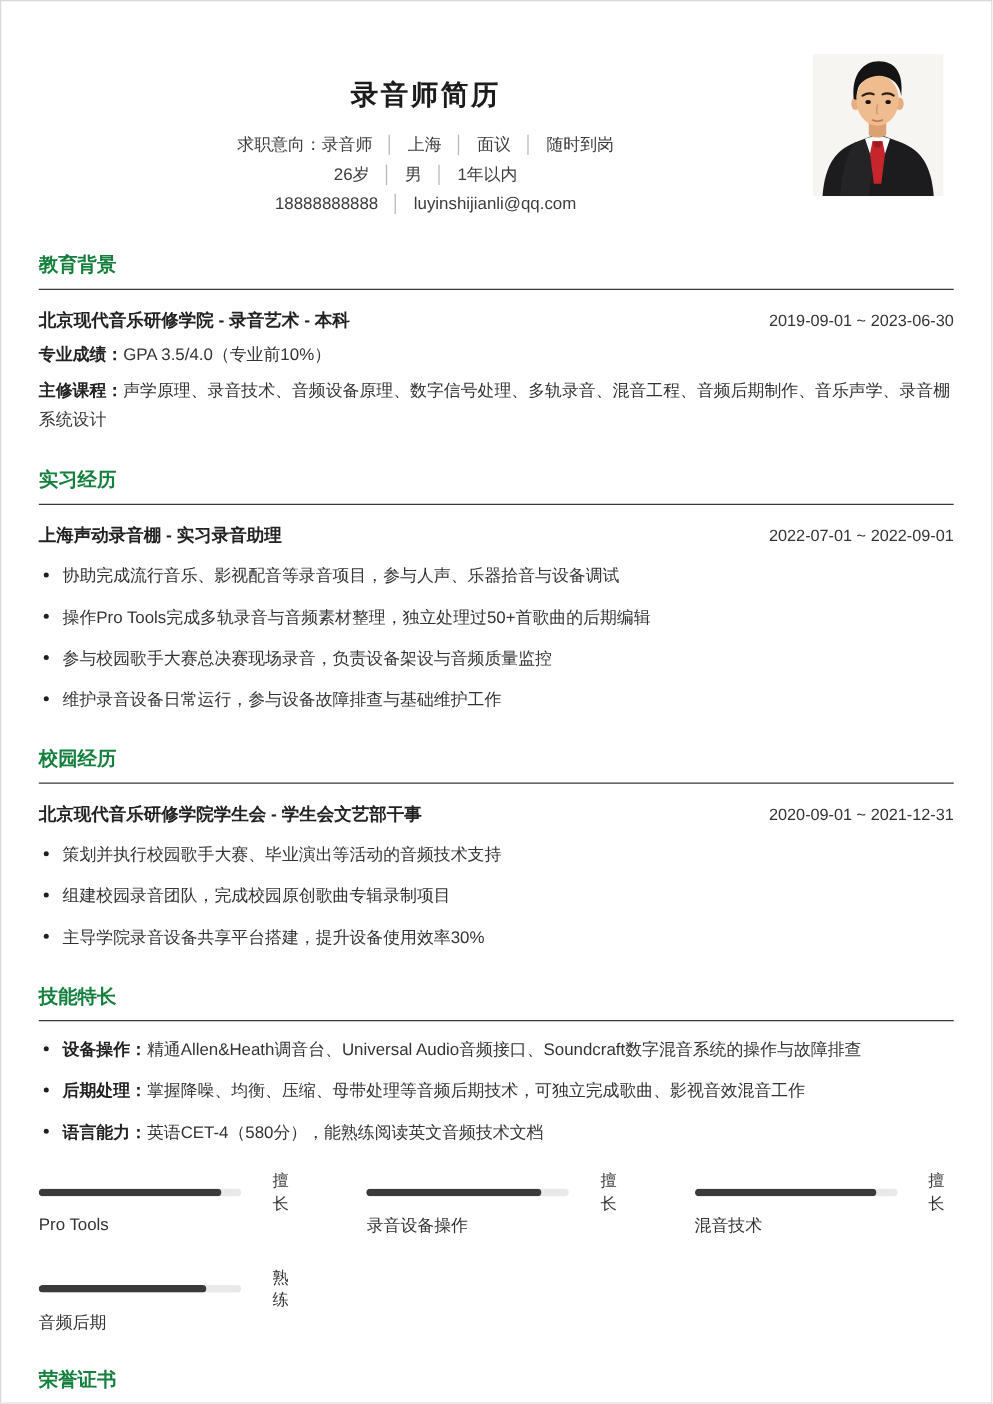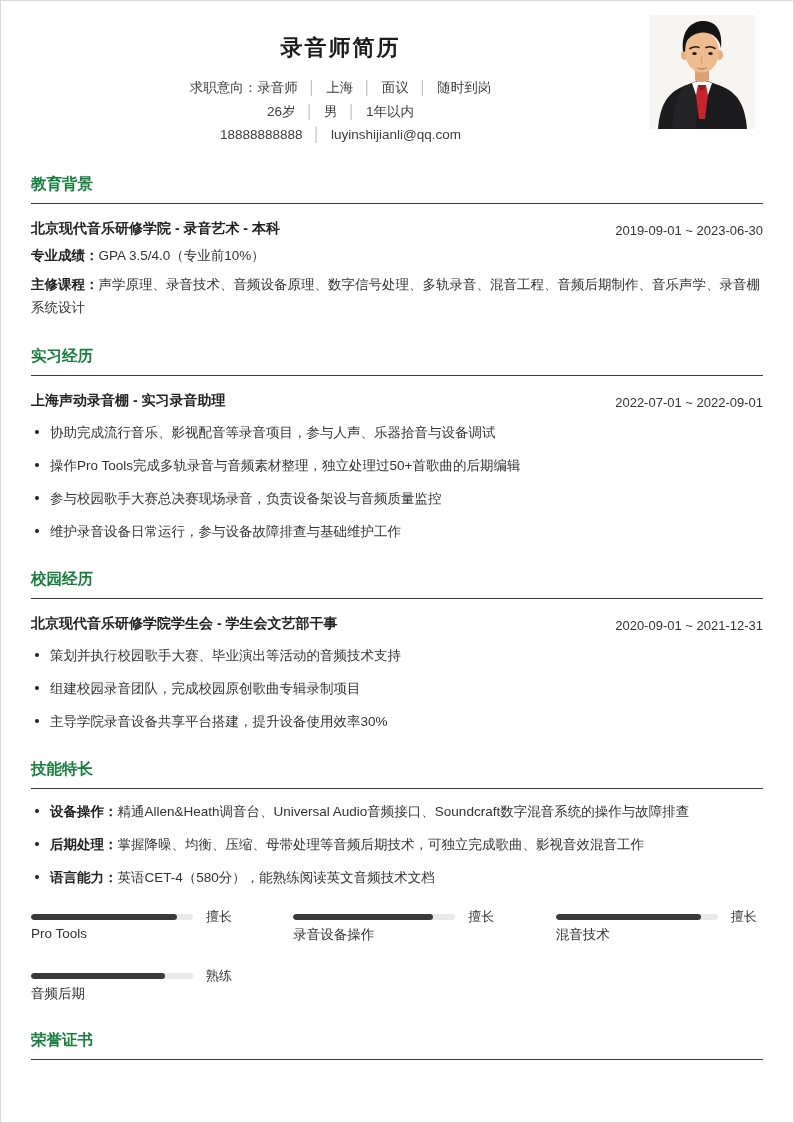--- a/index.html
+++ b/index.html
@@ -18,7 +18,7 @@
     overflow:hidden;
   }
   
-  .header { display:flex; padding-top:24px; min-height:130px; }
+  .header { display:flex; padding-top:24px; min-height:130px;margin-top:28px; }
   .header-main { flex:1; text-align:center; }
   .page-title {
     font-size:22px; font-weight:bold; color:#1c1c1c;

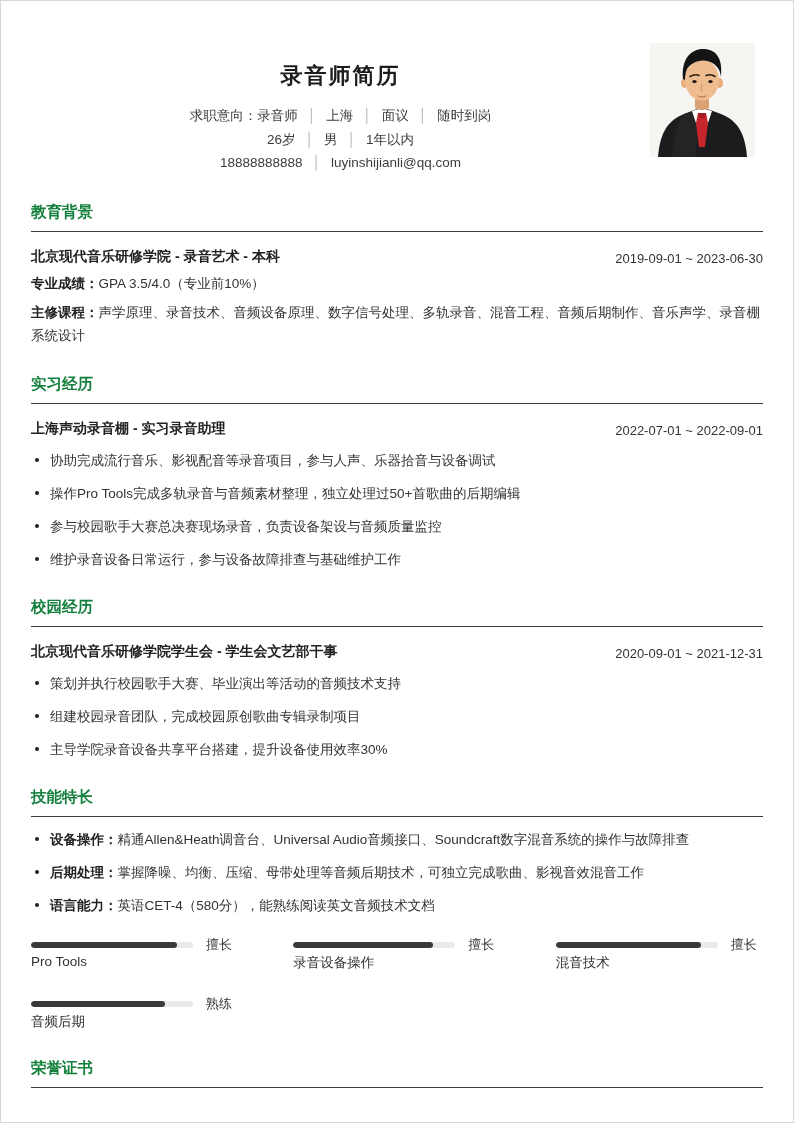--- a/index.html
+++ b/index.html
@@ -37,7 +37,7 @@
     padding-bottom:8px; border-bottom:1px solid #3a3a3a;
   }
   .entry-row {
-    display:flex; justify-content:space-between; align-items:flex-end;
+    display:flex; justify-content:space-between; align-items:center;
     margin-top:16px;
   }
   .entry-title { font-size:14px; font-weight:bold; color:#222222; }

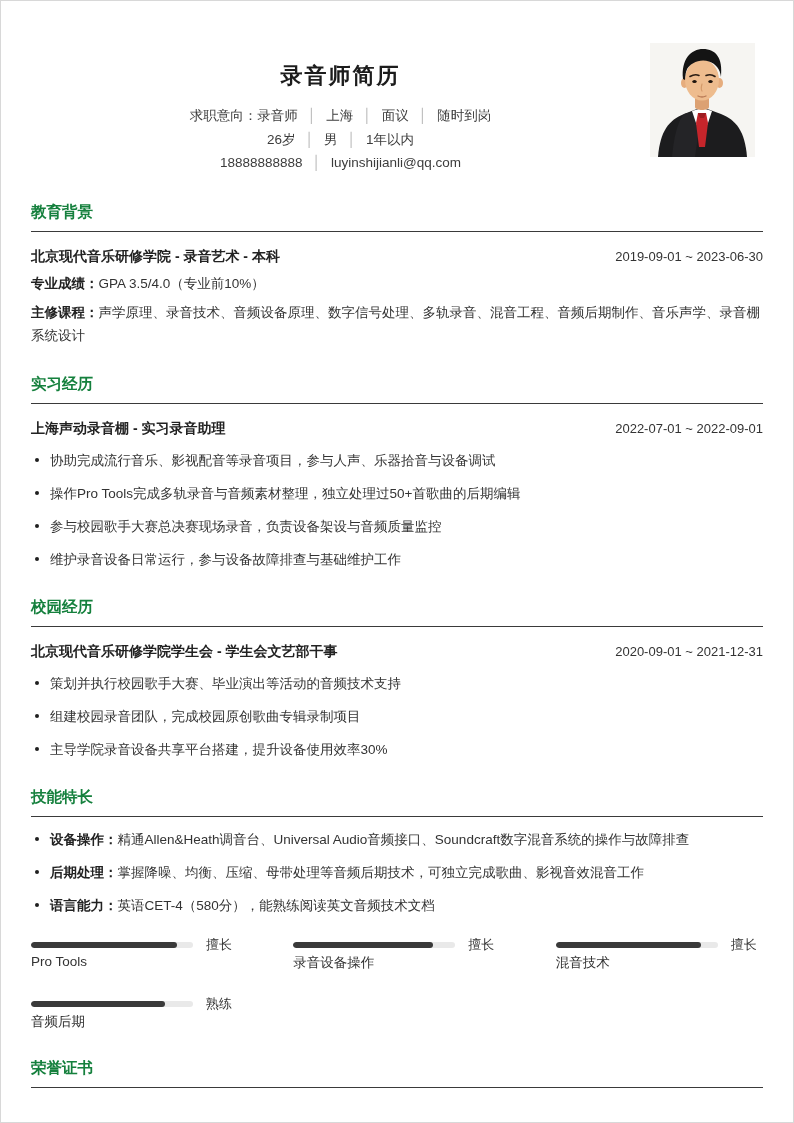--- a/index.html
+++ b/index.html
@@ -58,7 +58,7 @@
     display:grid; grid-template-columns:repeat(3, 1fr);
     column-gap:55px; row-gap:23px; margin-top:20px;
   }
-  .skillbar-row { display:flex; align-items:center; }
+  .skillbar-row { display:flex; align-items:center;gap:12px; }
   .bar-track {
     width:162px; height:6px; border-radius:3px; background:#e9e9e9;
     overflow:hidden; flex:0 0 auto;

